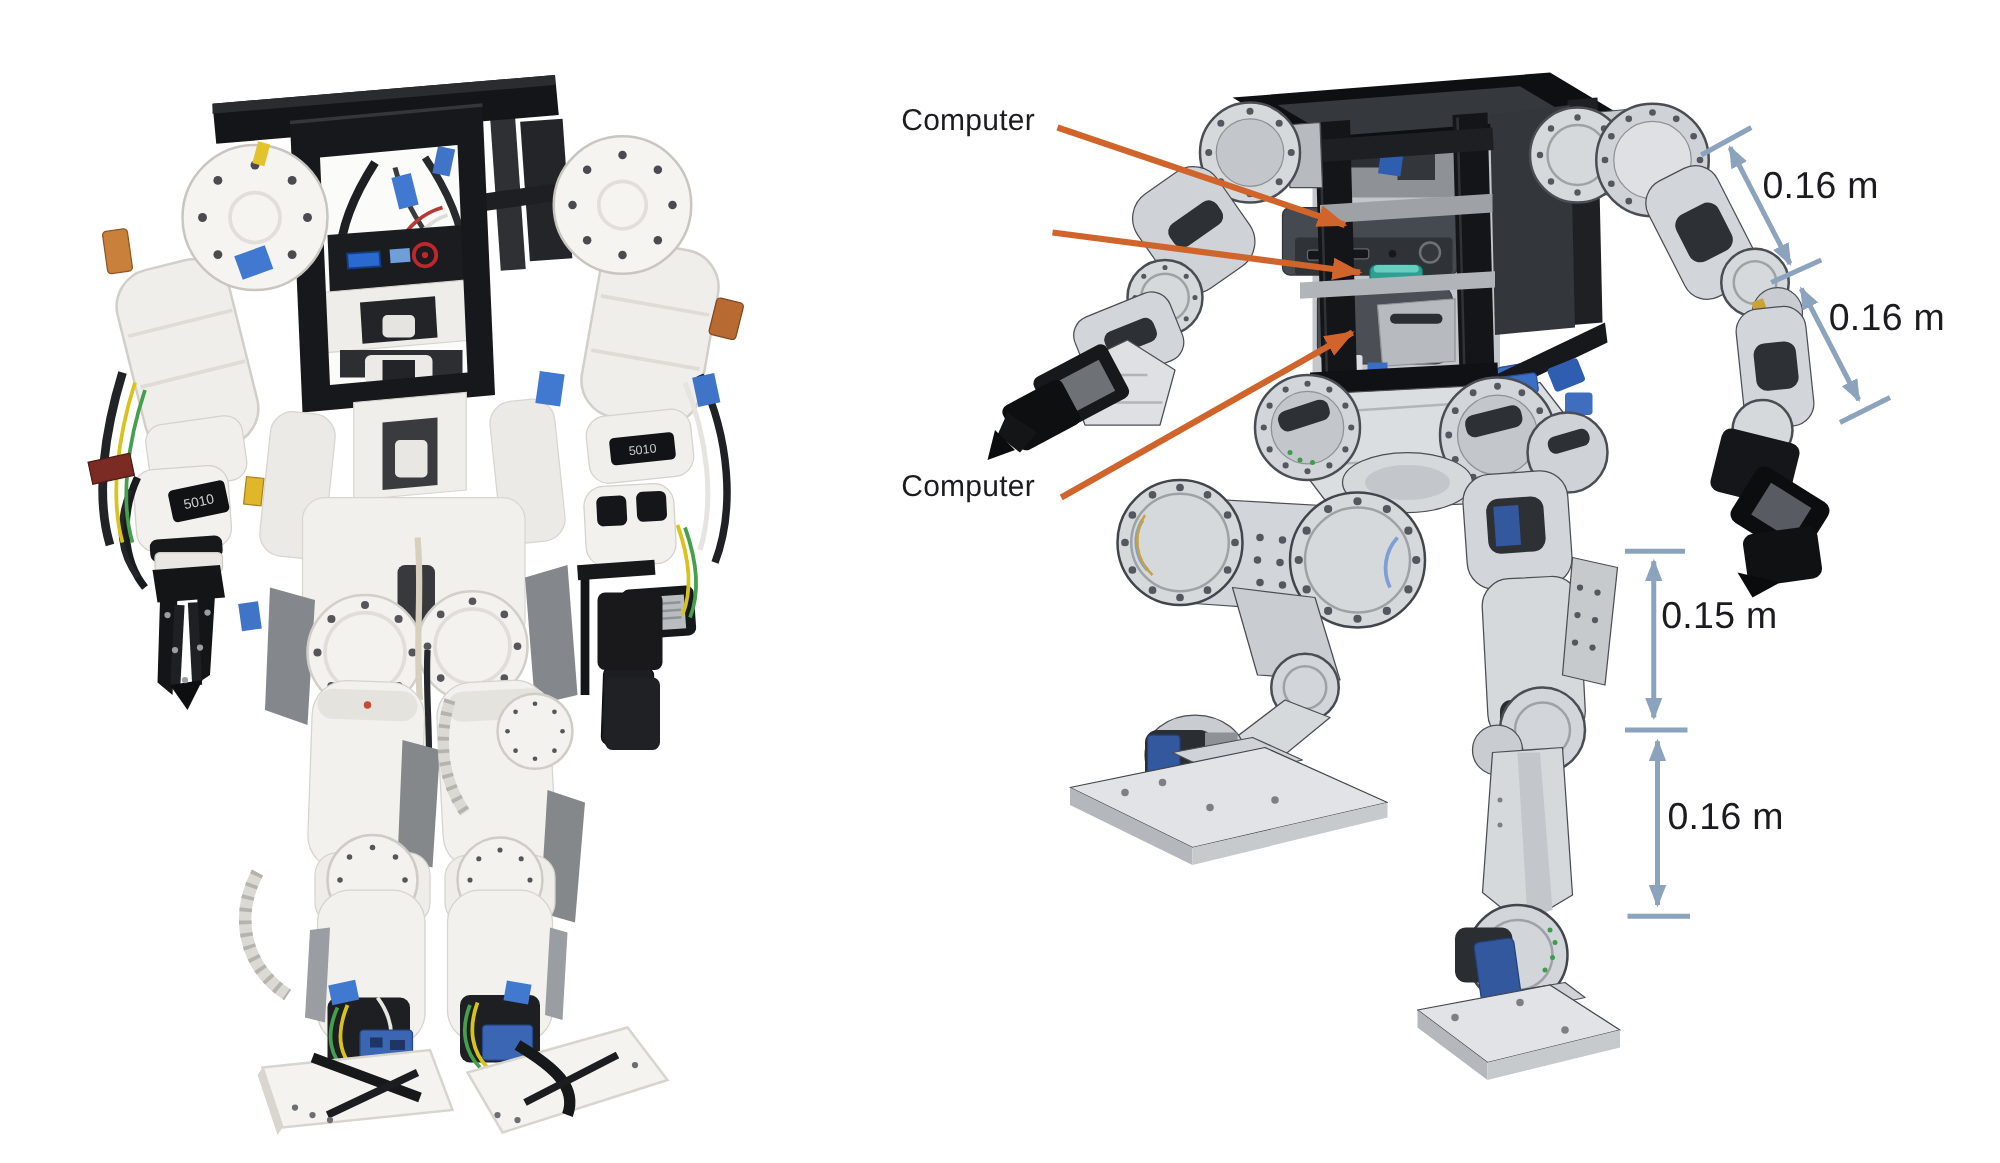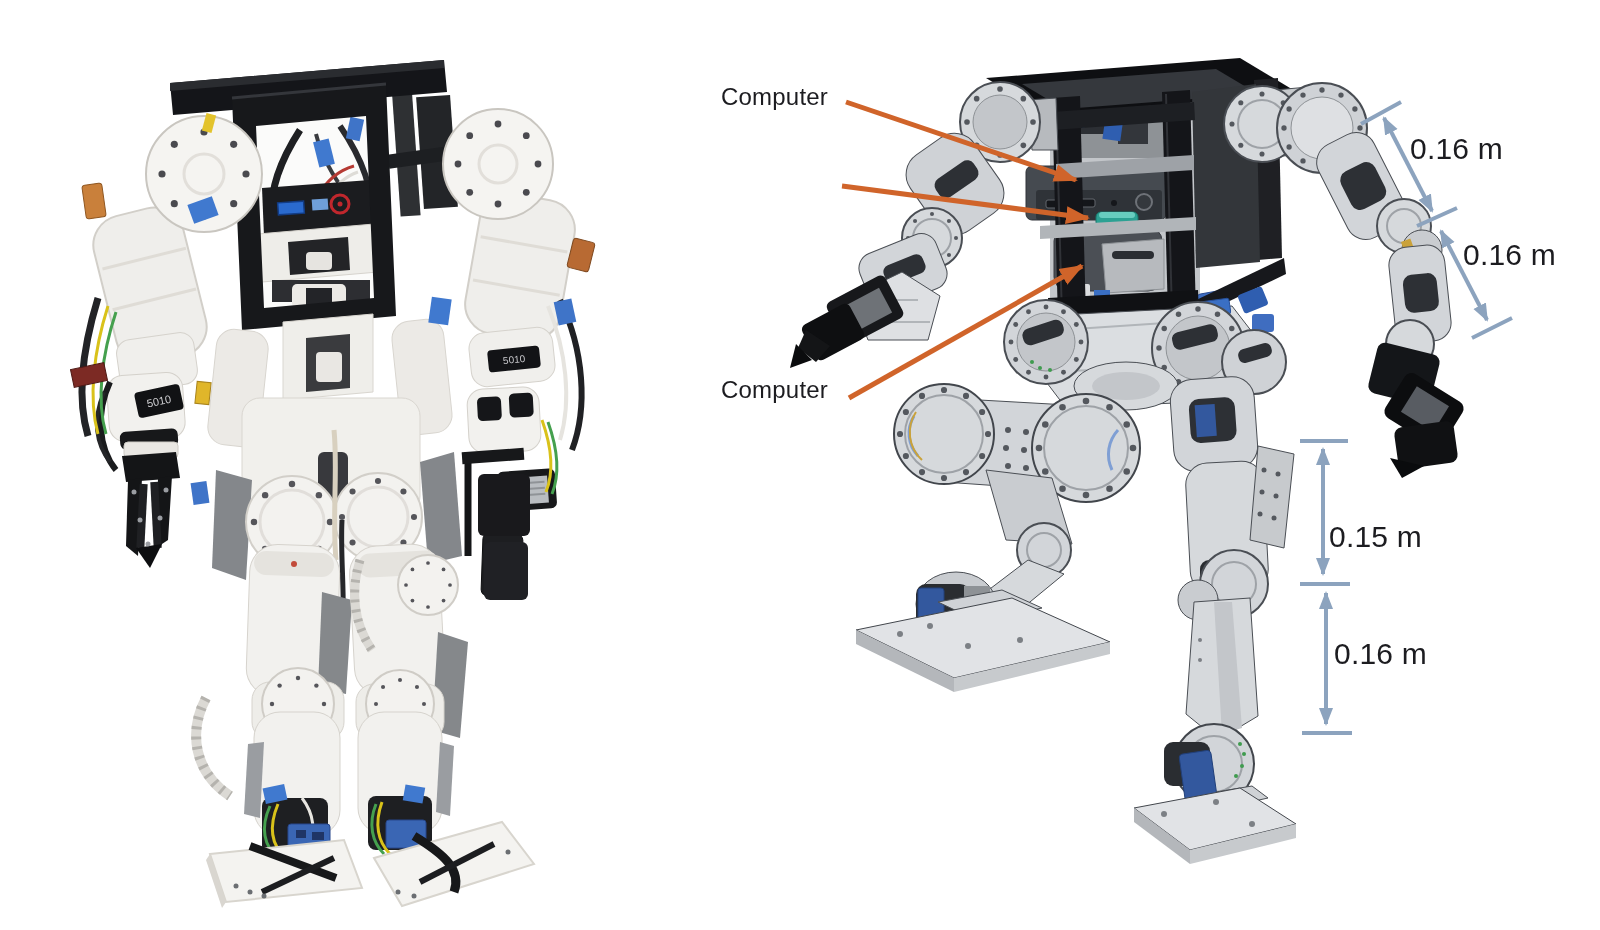--- a/index.html
+++ b/index.html
@@ -539,7 +539,7 @@
 
 <div class="anno-label dim-label" style="left:1410px;top:132px;">0.16 m</div>
 <div class="anno-label dim-label" style="left:1463px;top:238px;">0.16 m</div>
-<div class="anno-label dim-label" style="left:1329px;top:520px;">0.15 m</div>
+<div class="anno-label dim-label" style="left:1329px;top:476px;">0.15 m</div>
 <div class="anno-label dim-label" style="left:1334px;top:637px;">0.16 m</div>
 
 </div>

